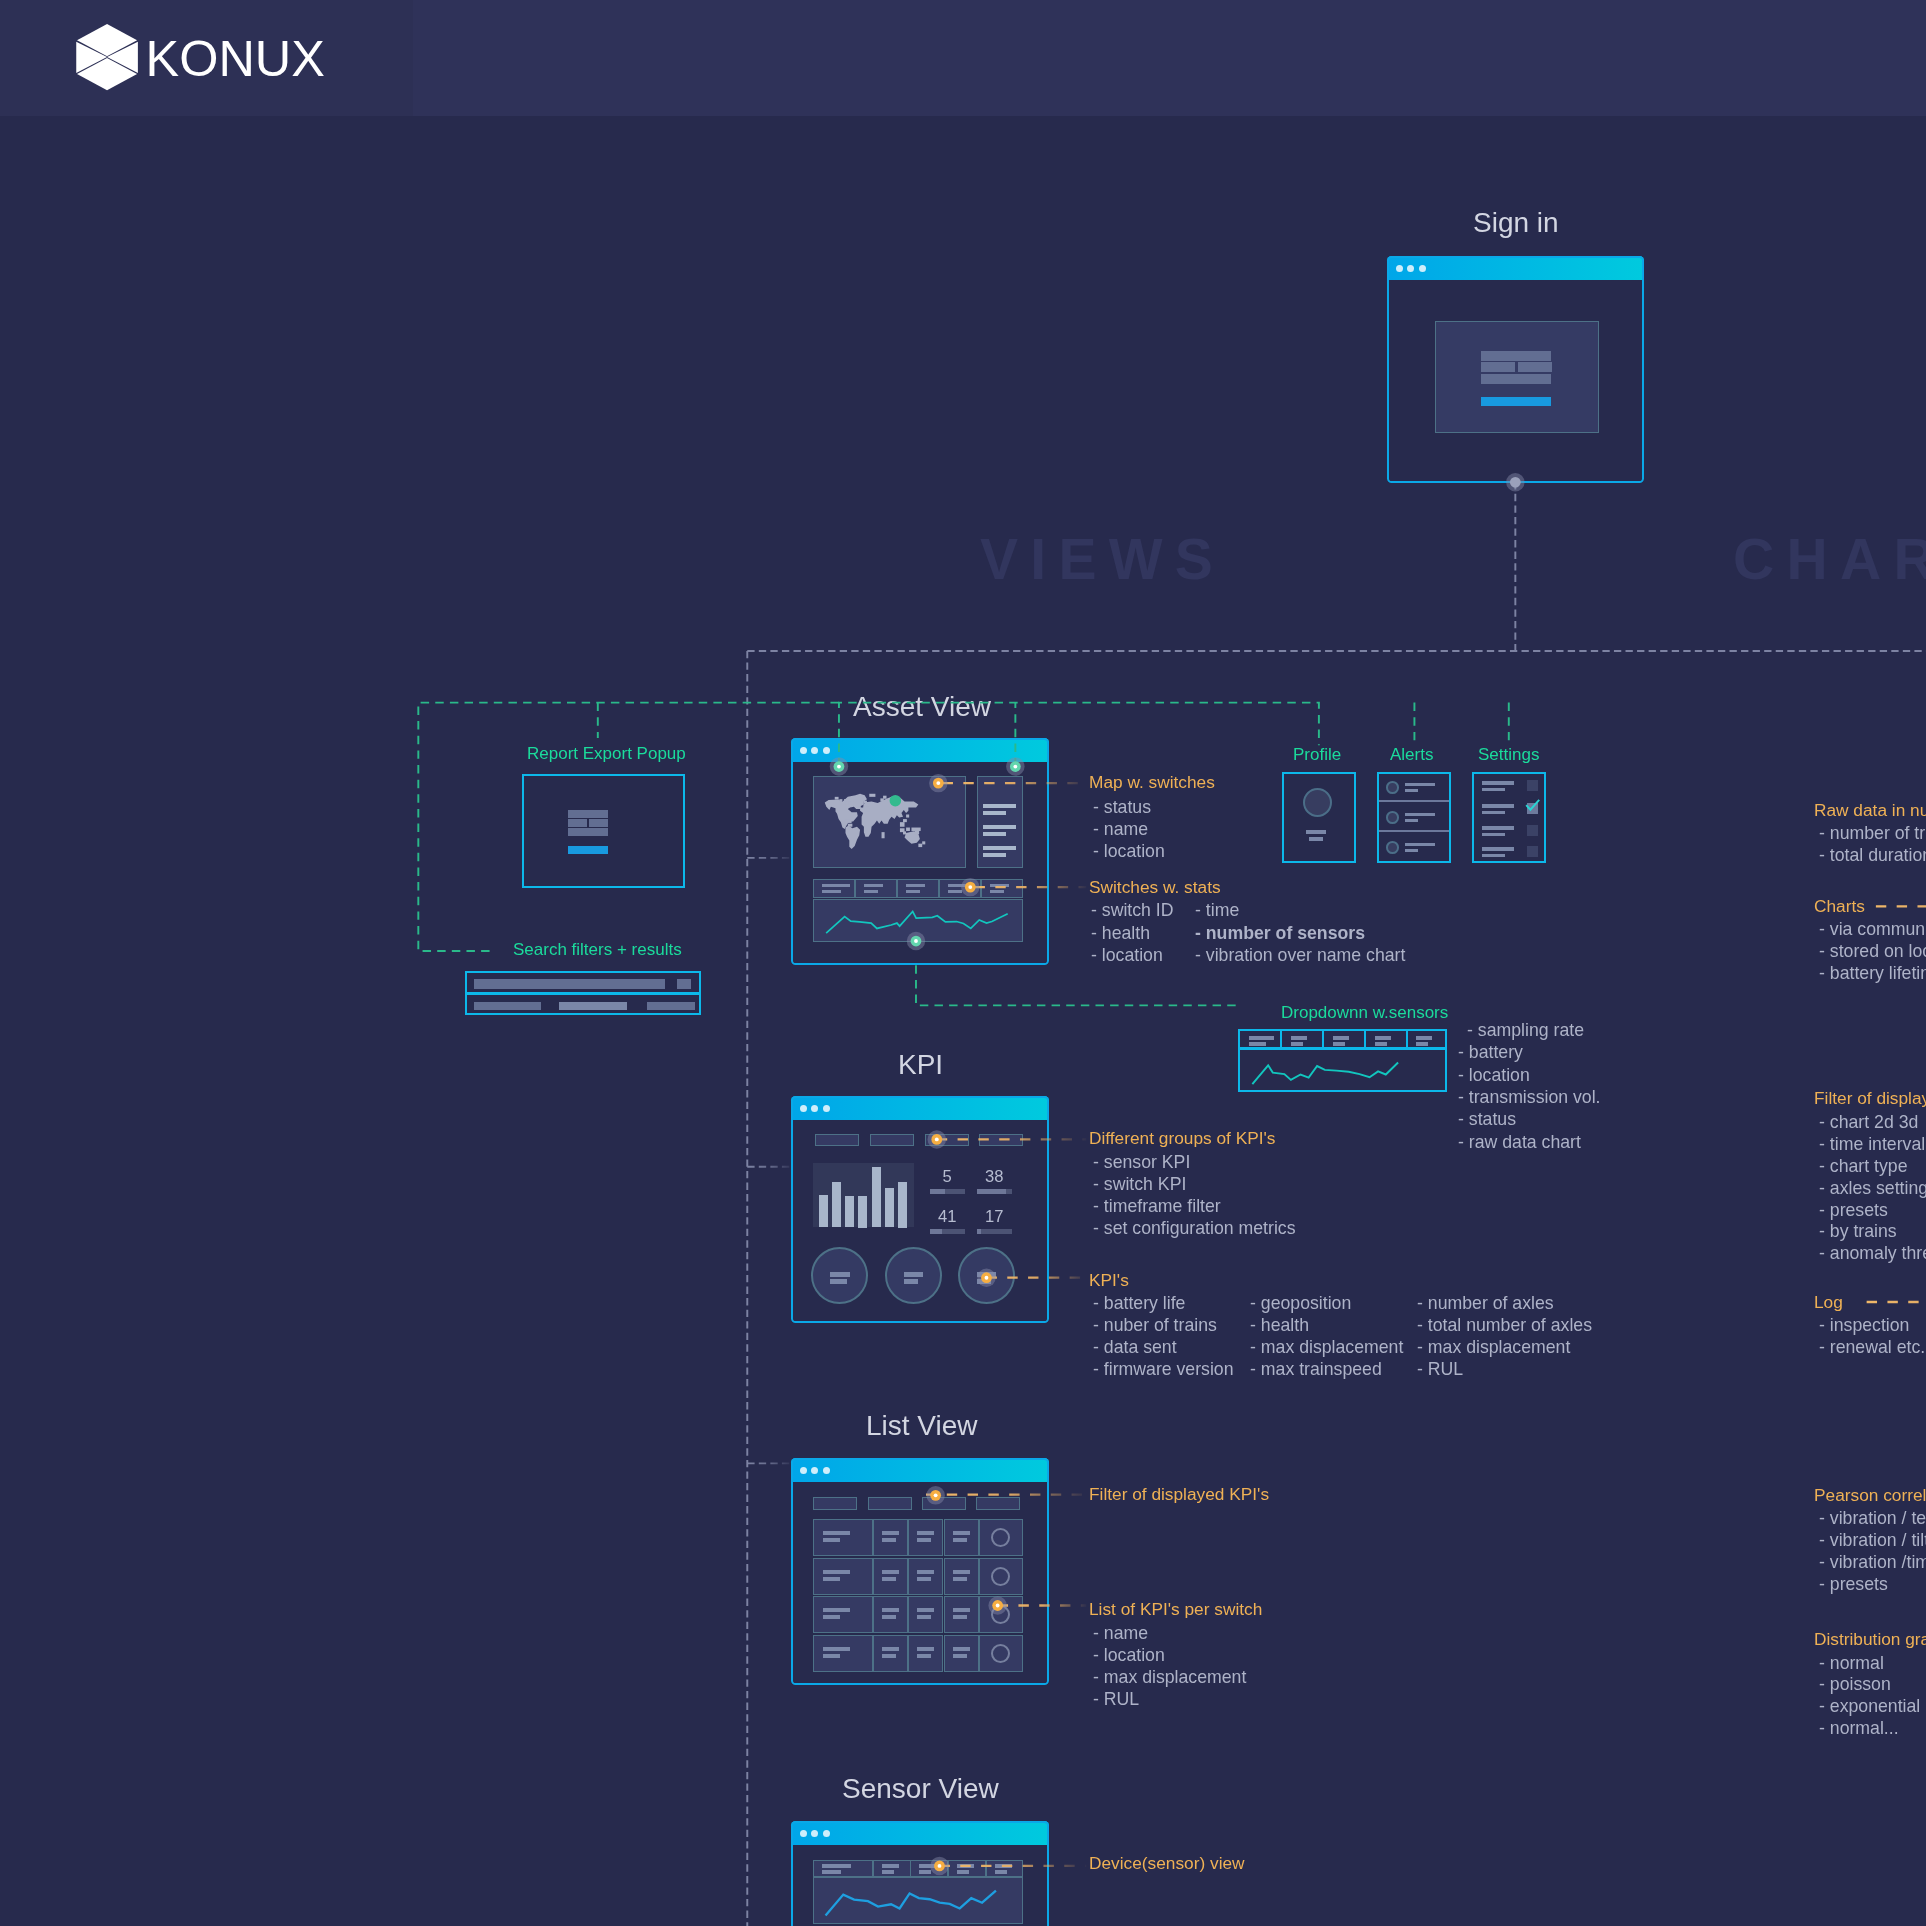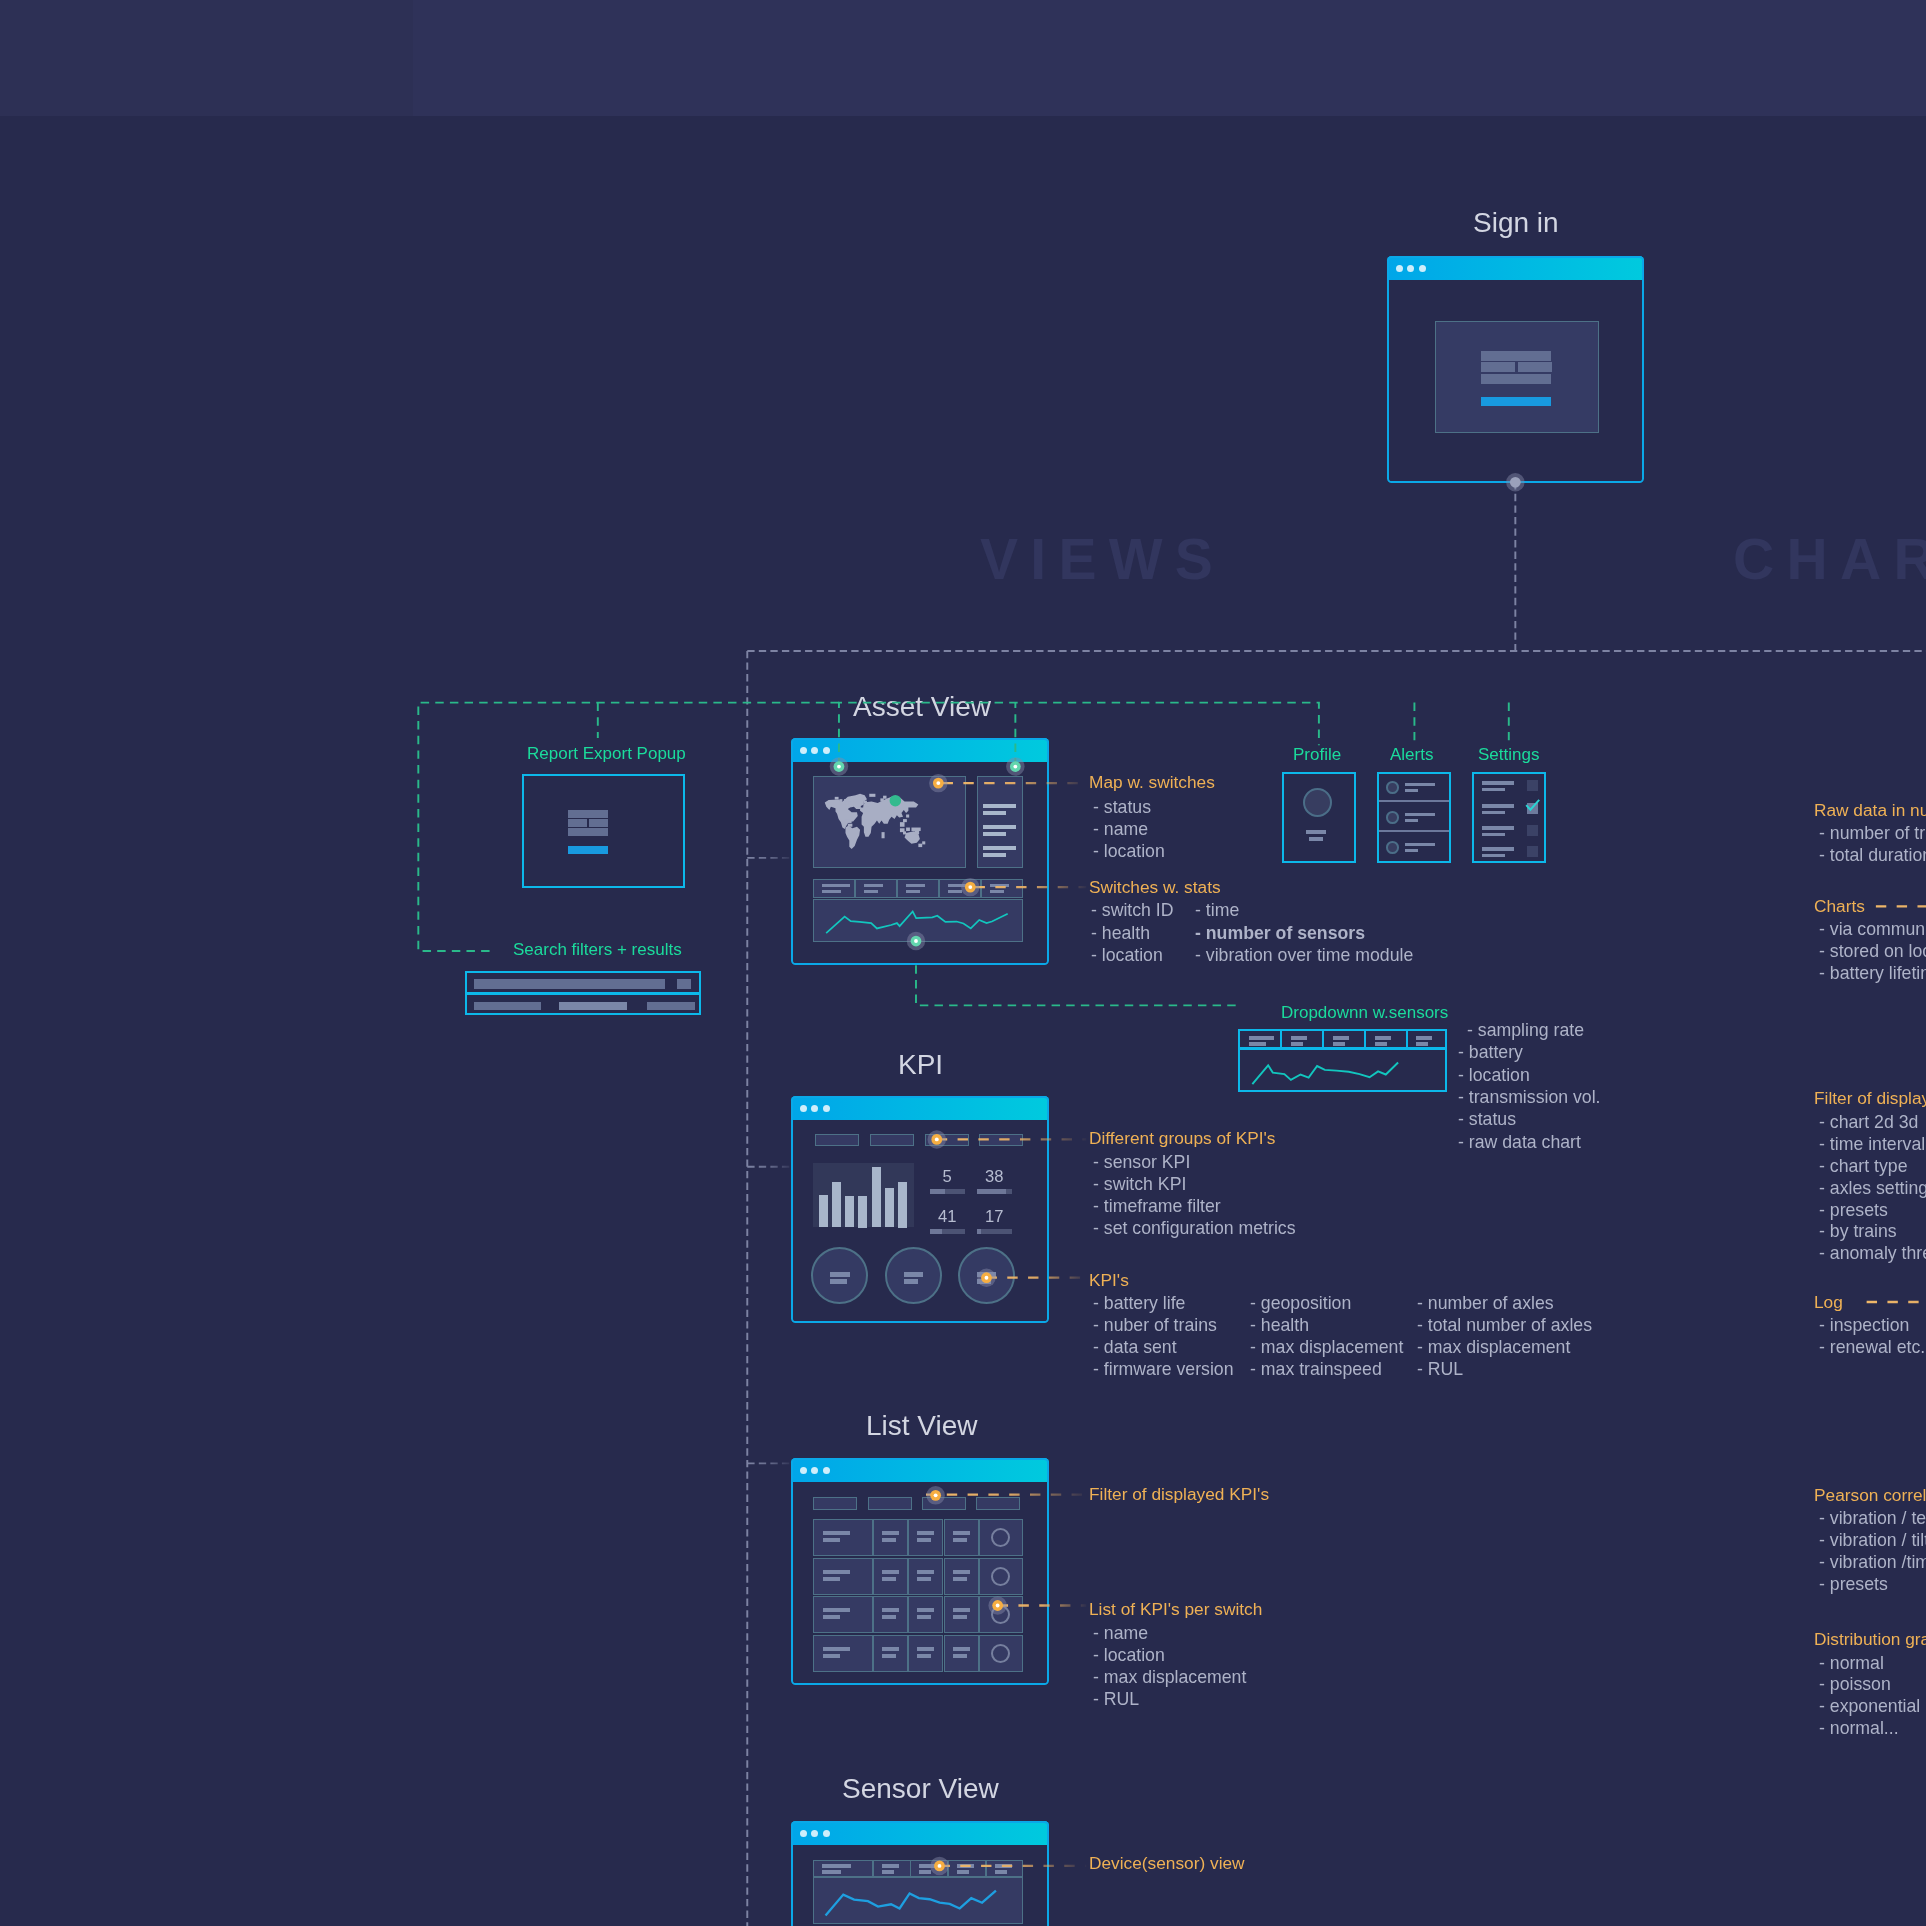--- a/index.html
+++ b/index.html
@@ -50,6 +50,17 @@
 
 <div id="header">
   <div id="header-left"></div>
+  <div id="logo">
+    <svg width="270" height="77" viewBox="0 0 700 200">
+      <g>
+        <path fill="#ffffff" d="M80 0 L158 42 L80 84 L2 42 Z"></path>
+        <path fill="#ffffff" d="M0 46 L0 127 L80 86 Z"></path>
+        <path fill="#ffffff" d="M160 46 L160 127 L80 86 Z"></path>
+        <path fill="#ffffff" d="M80 88 L158 130 L80 172 L2 130 Z"></path>
+      </g>
+      <text x="180" y="135" font-family="Liberation Sans, sans-serif" font-size="131" letter-spacing="0" fill="#ffffff">KONUX</text>
+    </svg>
+  </div>
 
 </div>
 

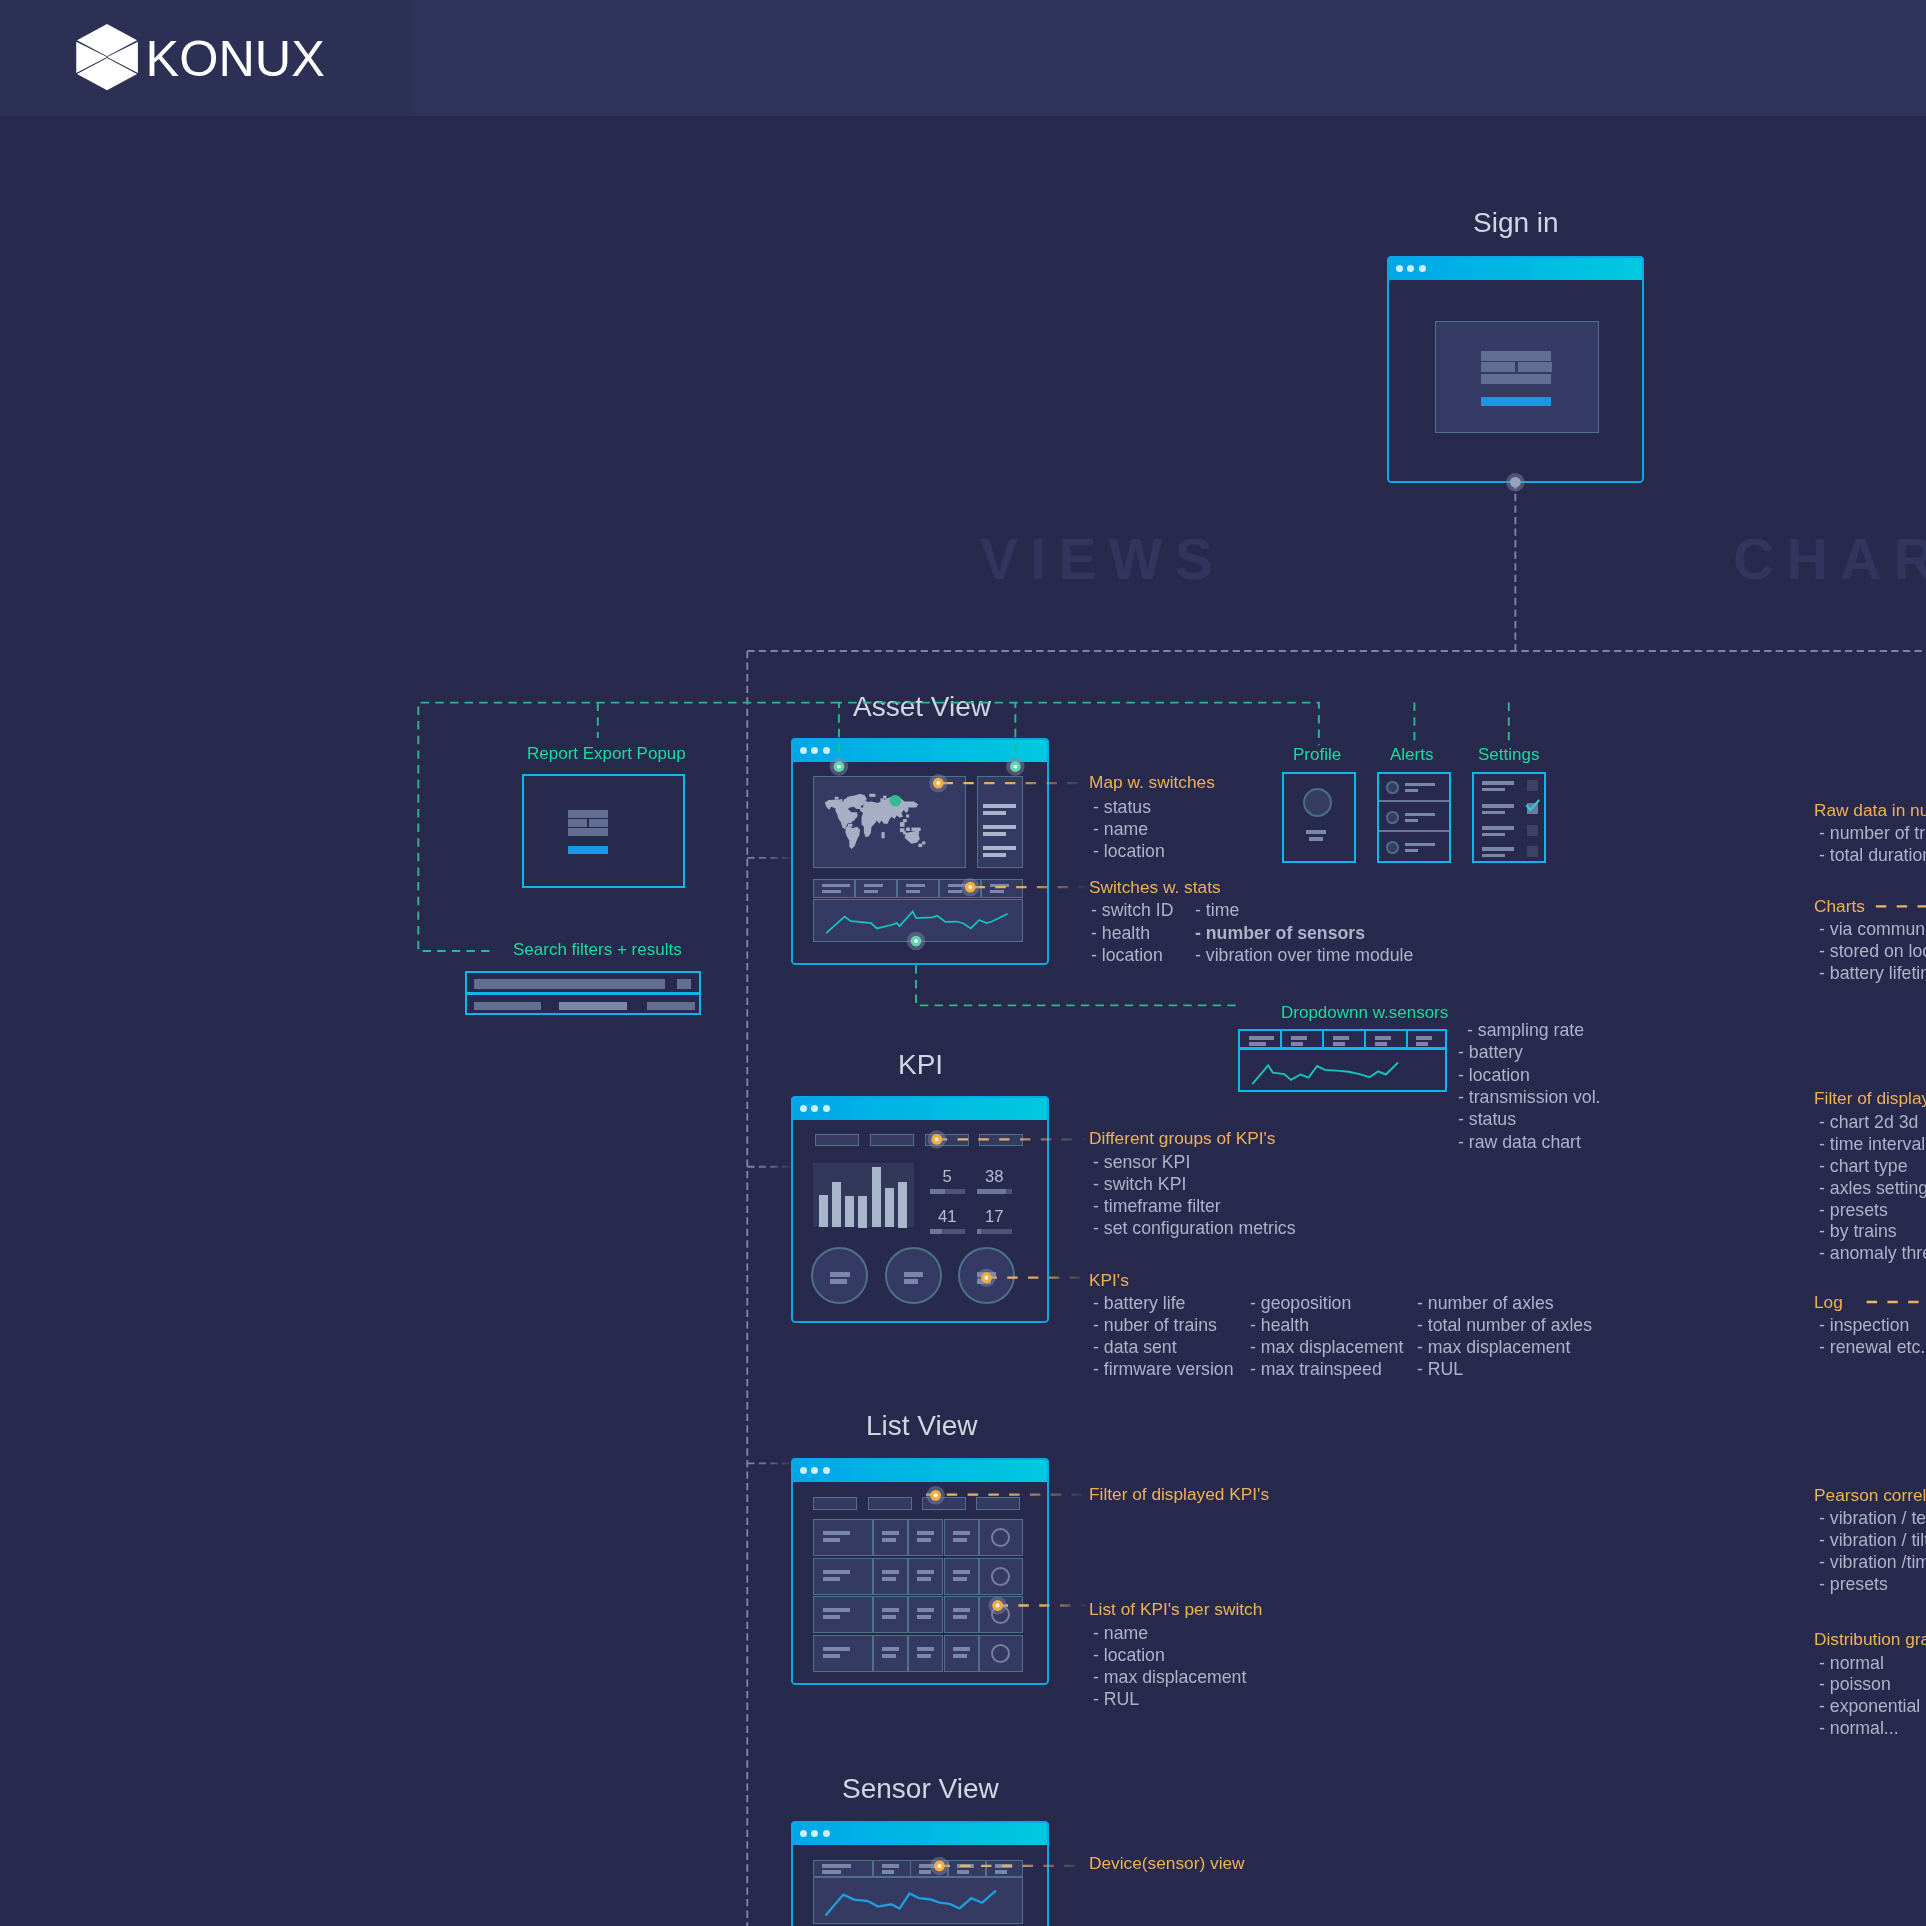--- a/index.html
+++ b/index.html
@@ -469,7 +469,7 @@
 <div class="ann-li" style="left:1091px;top:947px;">- location</div>
 <div class="ann-li" style="left:1195px;top:902px;">- time</div>
 <div class="ann-li" style="left:1195px;top:925px;font-weight:bold;">- number of sensors</div>
-<div class="ann-li" style="left:1195px;top:947px;">- vibration over time module</div>
+<div class="ann-li" style="left:1195px;top:947px;">- vibration over name chart</div>
 
 <div class="ann-li" style="left:1458px;top:1022px;margin-left:9px;">- sampling rate</div>
 <div class="ann-li" style="left:1458px;top:1044px;">- battery</div>

